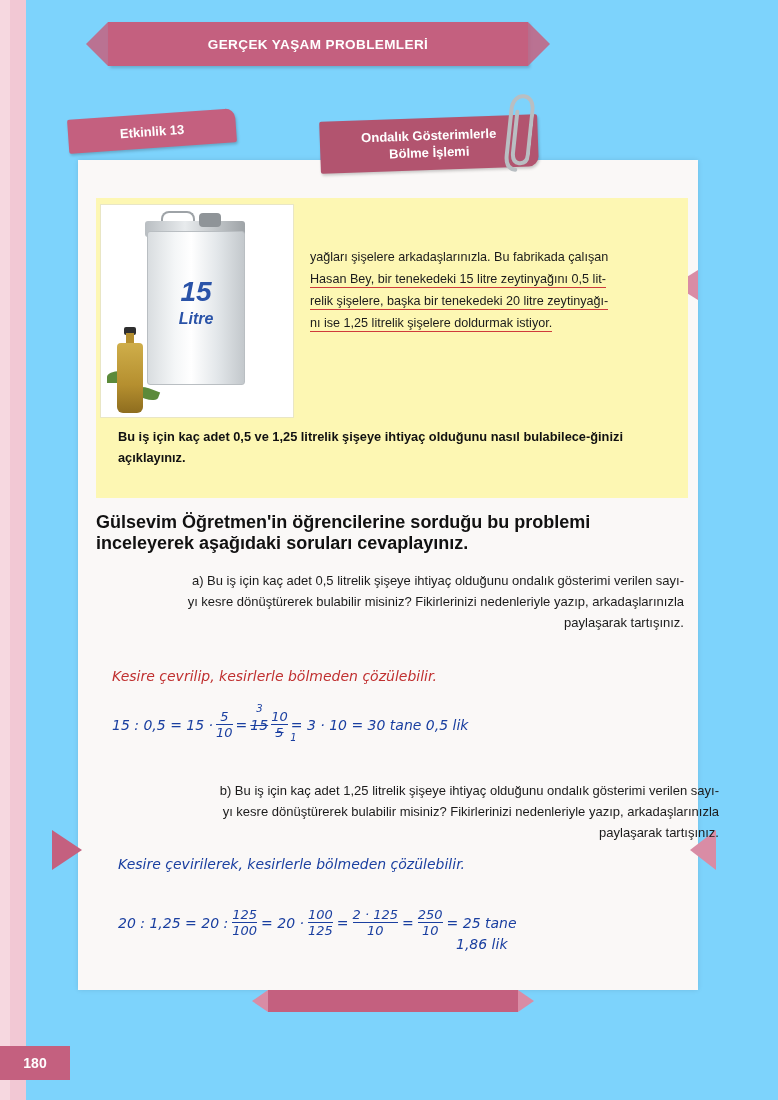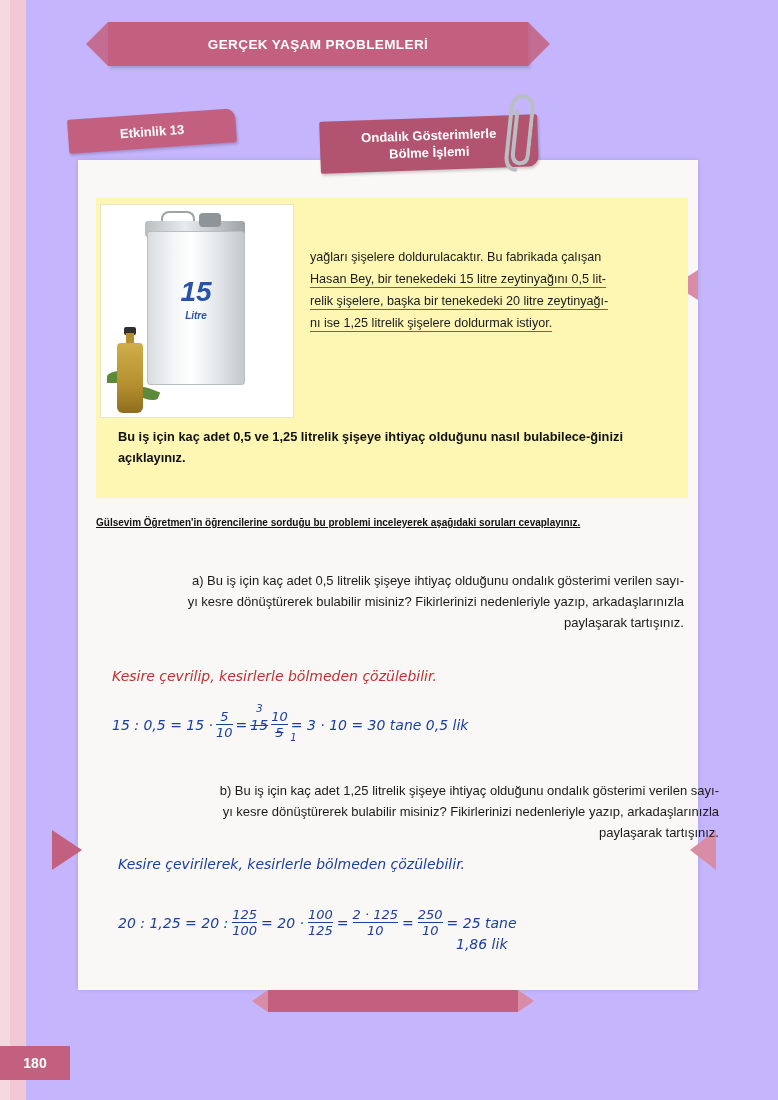--- a/index.html
+++ b/index.html
@@ -21,7 +21,7 @@
     left: 0; top: 0;
     width: 778px;
     height: 1100px;
-    background: #c4b5fd;
+    background: #7dd3fc;
   }
   .left-bar {
     position: absolute;

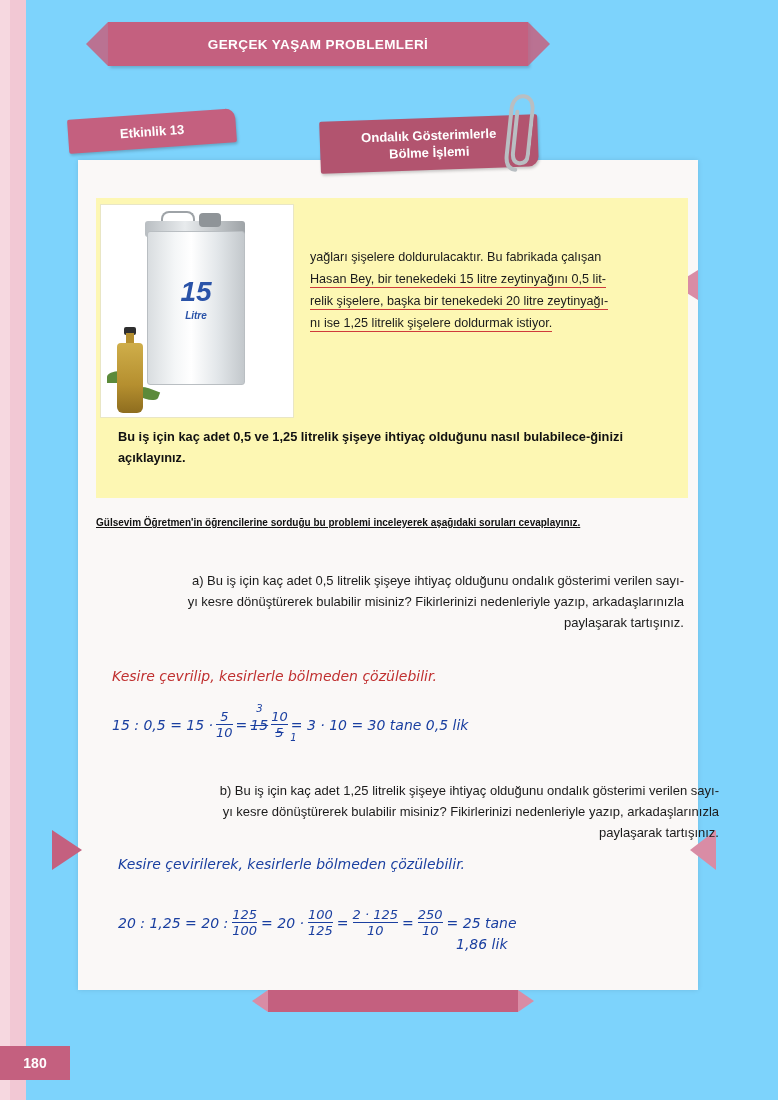--- a/index.html
+++ b/index.html
@@ -403,7 +403,7 @@
     </div>
 
     <div class="problem-text">
-      <div>yağları şişelere doldurulacaktır. Bu fabrikada çalışan</div>
+      <div>yağları şişelere arkadaşlarınızla. Bu fabrikada çalışan</div>
       <div><span class="u-red">Hasan Bey, bir tenekedeki 15 litre zeytinyağını 0,5 lit-</span></div>
       <div><span class="u-red">relik şişelere, başka bir tenekedeki 20 litre zeytinyağı-</span></div>
       <div><span class="u-red">nı ise 1,25 litrelik şişelere doldurmak istiyor.</span></div>

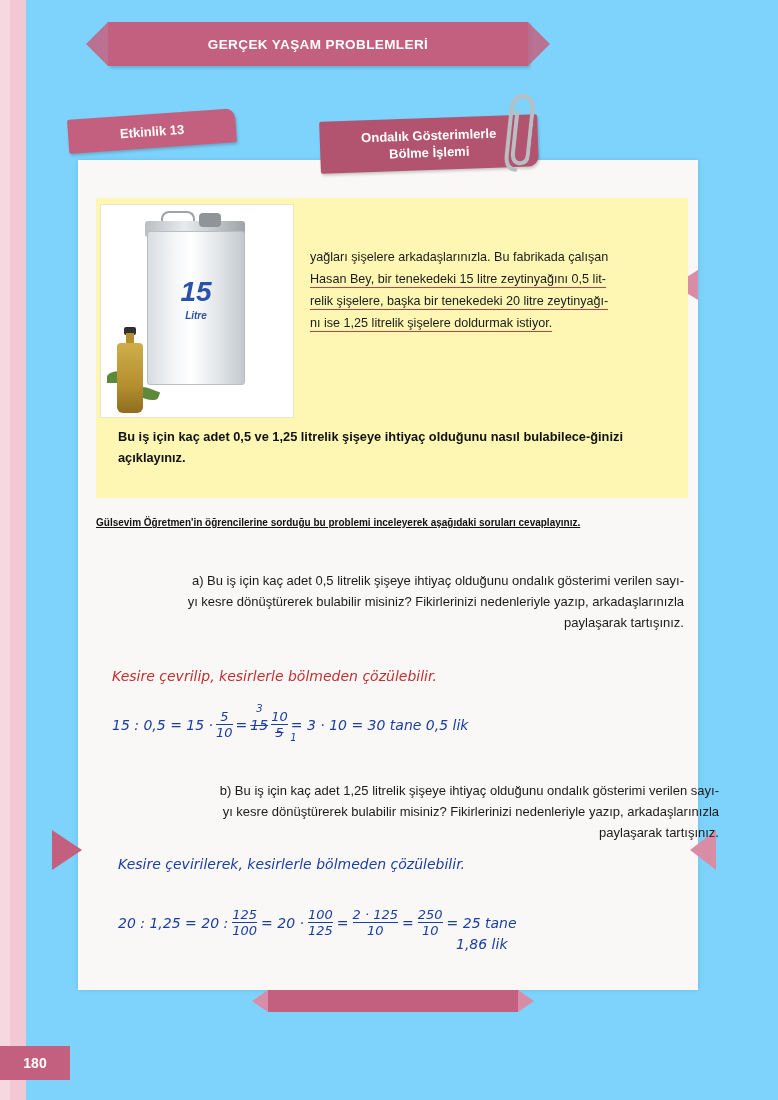--- a/index.html
+++ b/index.html
@@ -232,7 +232,7 @@
     width: 96px;
     text-align: center;
     color: #2a53a8;
-    font-size: 10px;
+    font-size: 16px;
     font-weight: bold;
     font-style: italic;
   }

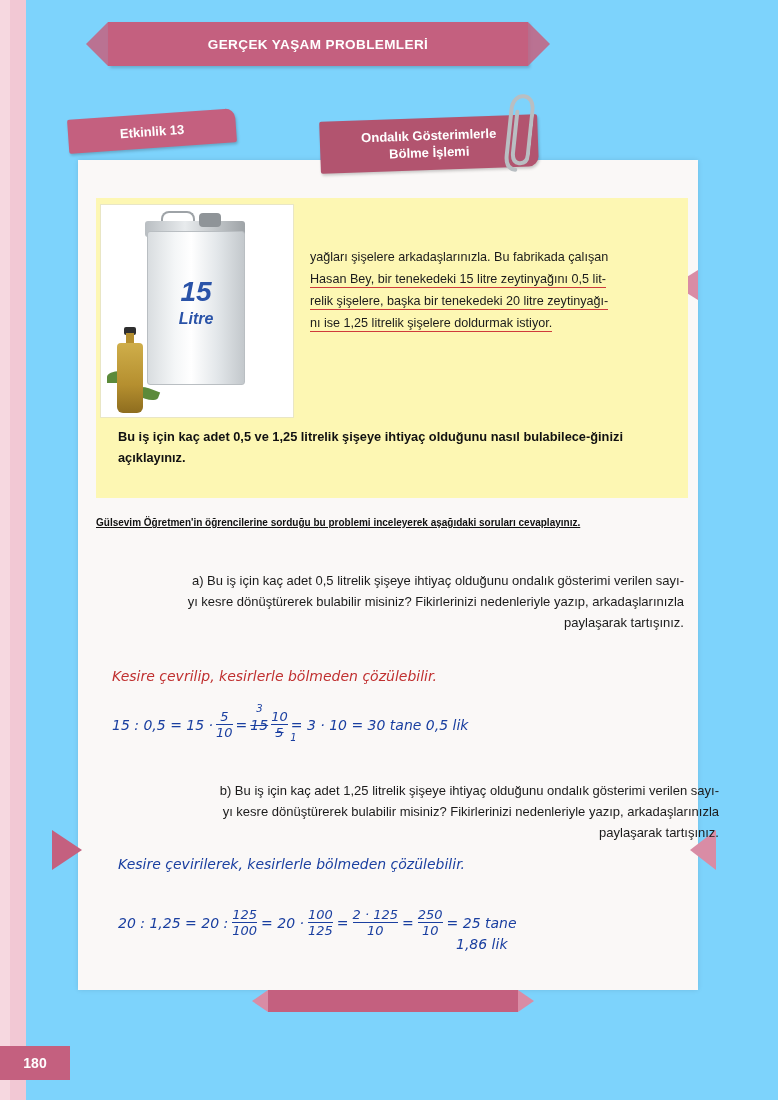--- a/index.html
+++ b/index.html
@@ -287,11 +287,10 @@
   
   .para-bold {
     position: absolute;
-    font-size: 10px;
+    font-size: 18px;
     font-weight: bold;
     line-height: 21px;
     color: #111;
-    text-decoration: underline;
   }
   .para {
     position: absolute;

